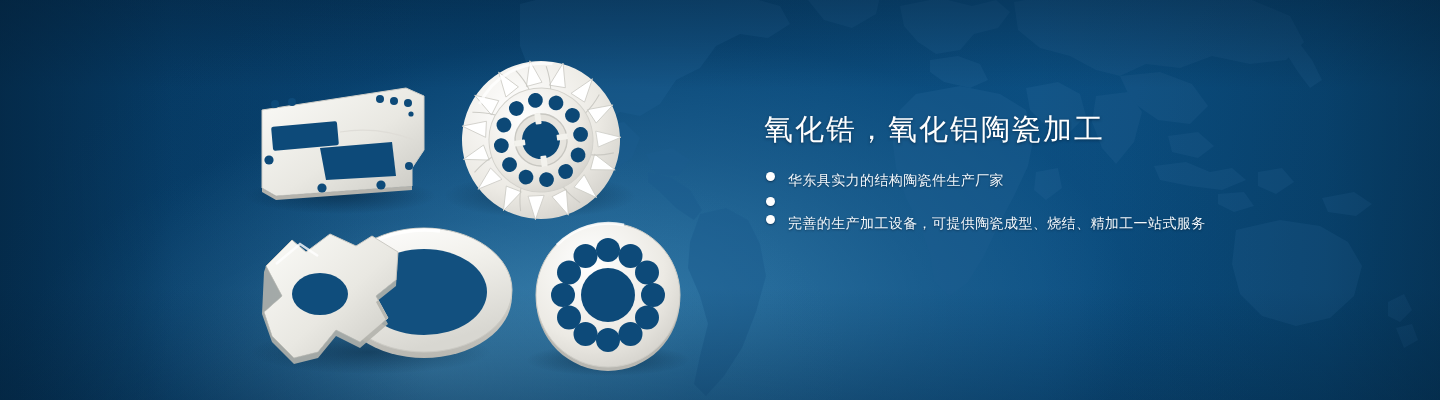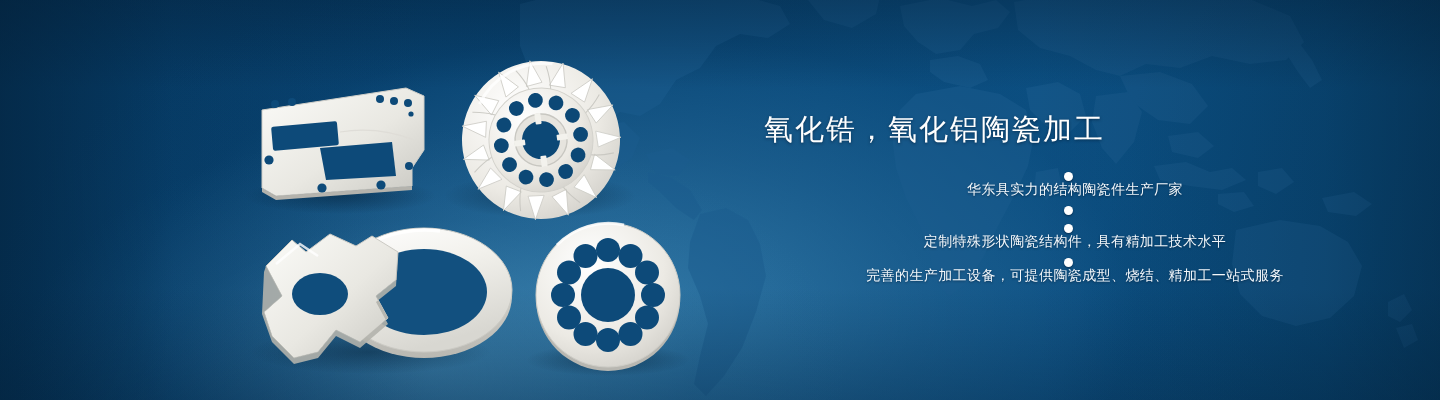--- a/index.html
+++ b/index.html
@@ -75,10 +75,8 @@
   }
   .bullet {
     display: flex;
-    align-items: center;
     margin-bottom: 9px;
     white-space: nowrap;
-    flex-direction: column;
   }
   .bullet-dot {
     width: 9px;

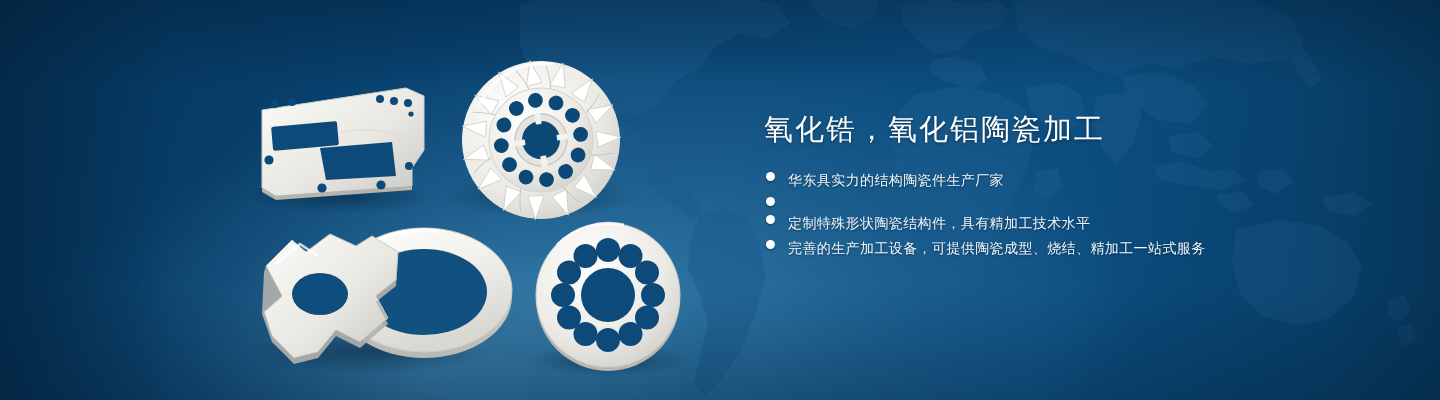--- a/index.html
+++ b/index.html
@@ -317,10 +317,6 @@
       </li>
       <li class="bullet">
         <span class="bullet-dot"></span>
-        <span class="bullet-text">定制特殊形状陶瓷结构件，具有精加工技术水平</span>
-      </li>
-      <li class="bullet">
-        <span class="bullet-dot"></span>
         <span class="bullet-text">完善的生产加工设备，可提供陶瓷成型、烧结、精加工一站式服务</span>
       </li>
     </ul>

